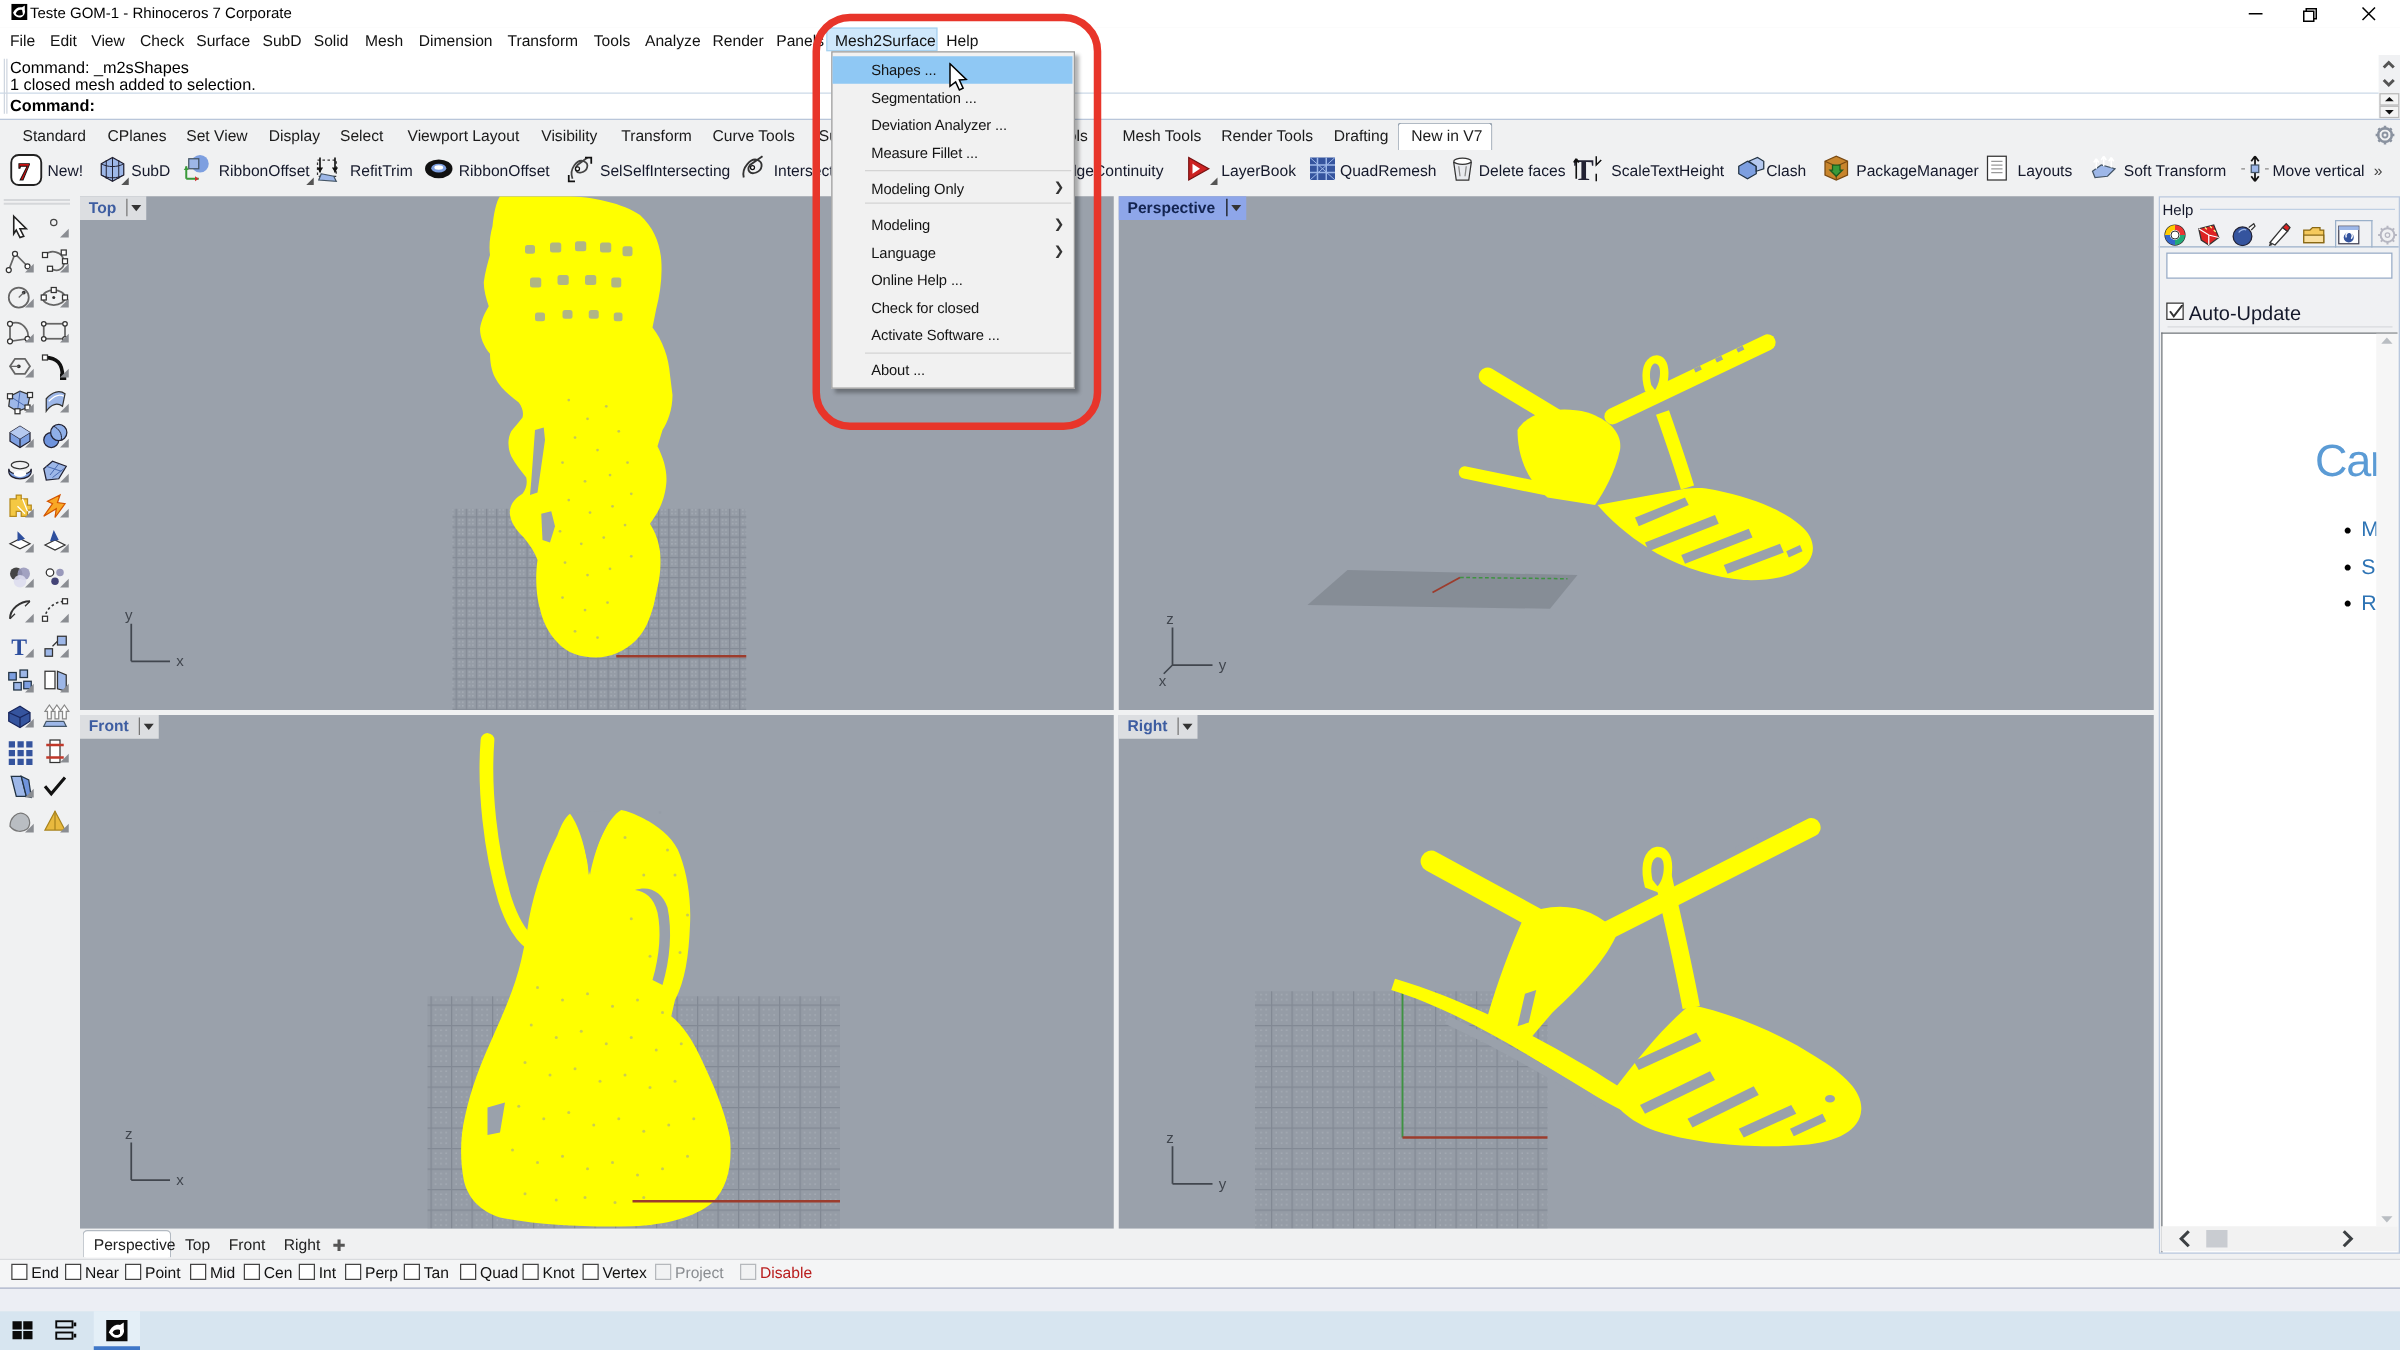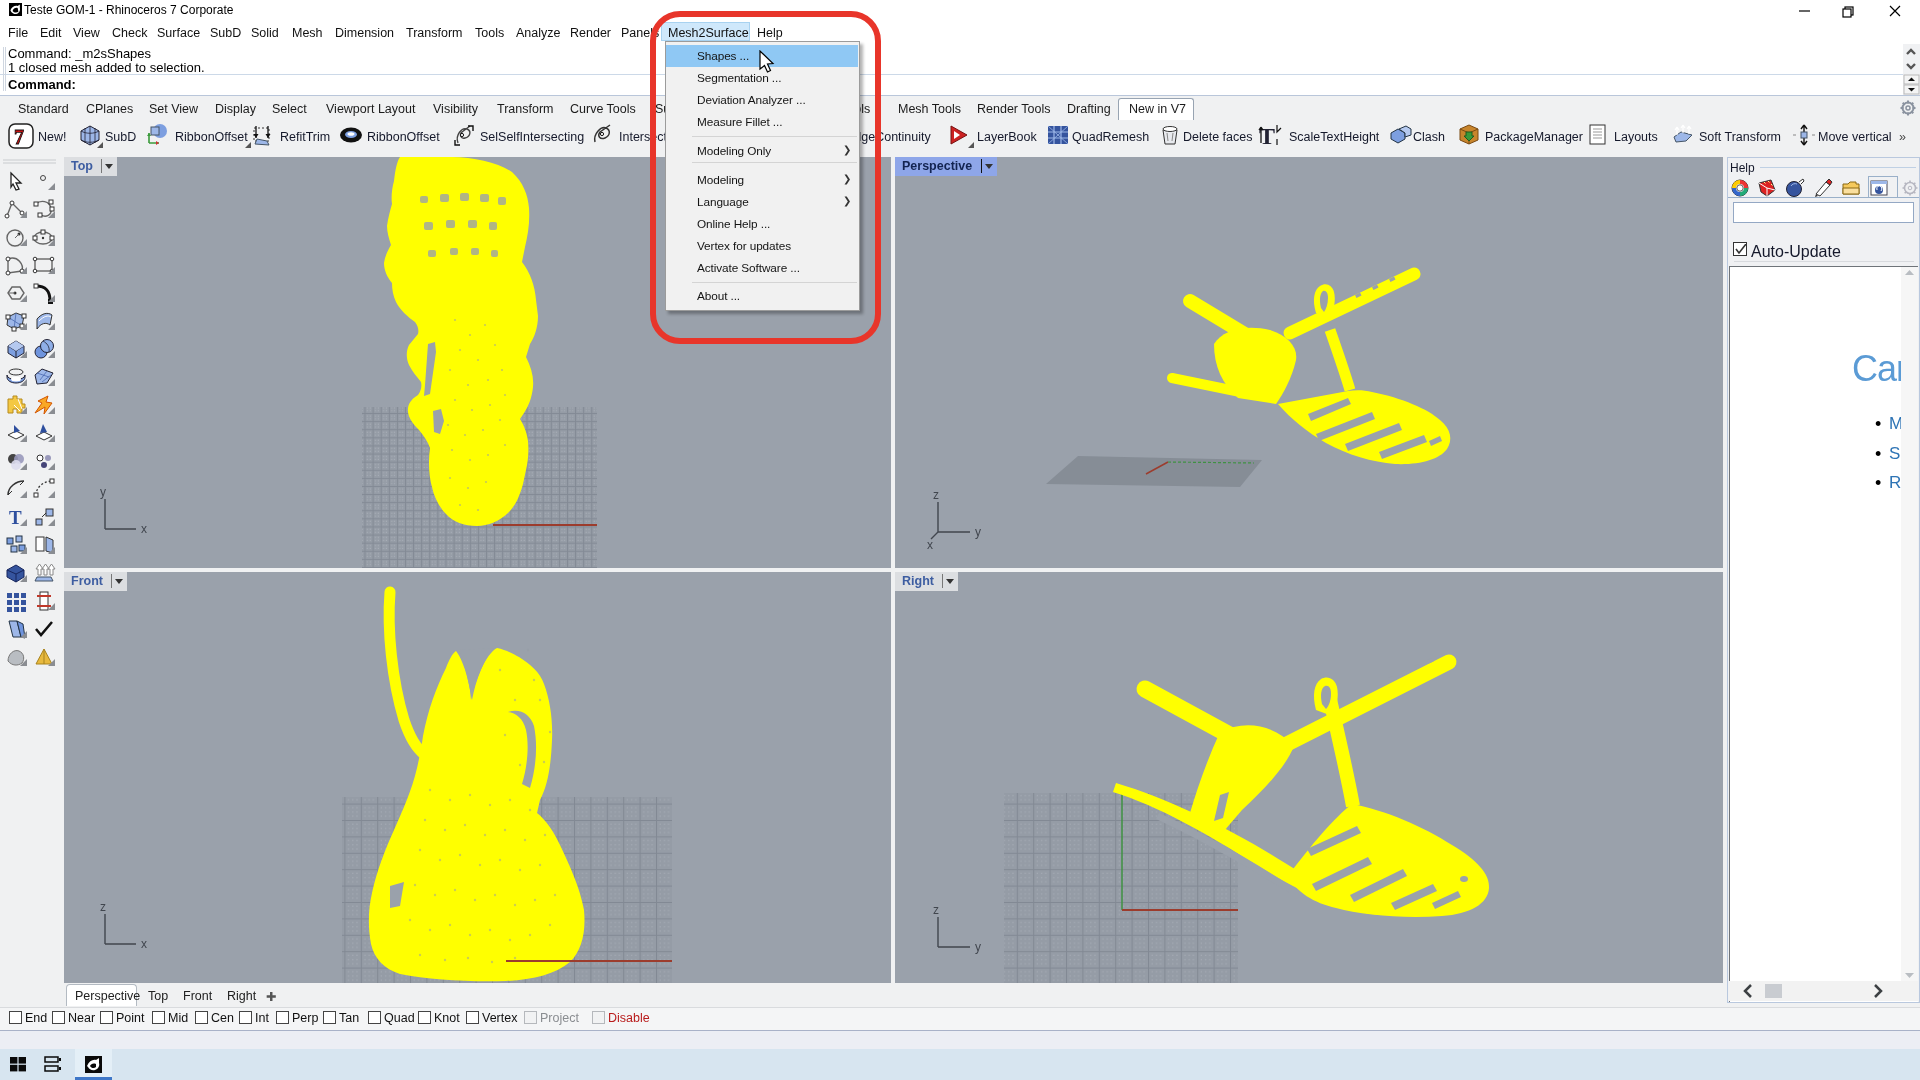--- a/index.html
+++ b/index.html
@@ -798,7 +798,7 @@
 <div class="mitem" style="left:697px;top:195px">Language</div>
 <div class="marrow" style="top:195px;left:843px">❯</div>
 <div class="mitem" style="left:697px;top:217px">Online Help ...</div>
-<div class="mitem" style="left:697px;top:239px">Vertex for updates</div>
+<div class="mitem" style="left:697px;top:239px">Check for closed</div>
 <div class="mitem" style="left:697px;top:261px">Activate Software ...</div>
 <div class="msep" style="top:282px"></div>
 <div class="mitem" style="left:697px;top:289px">About ...</div>

